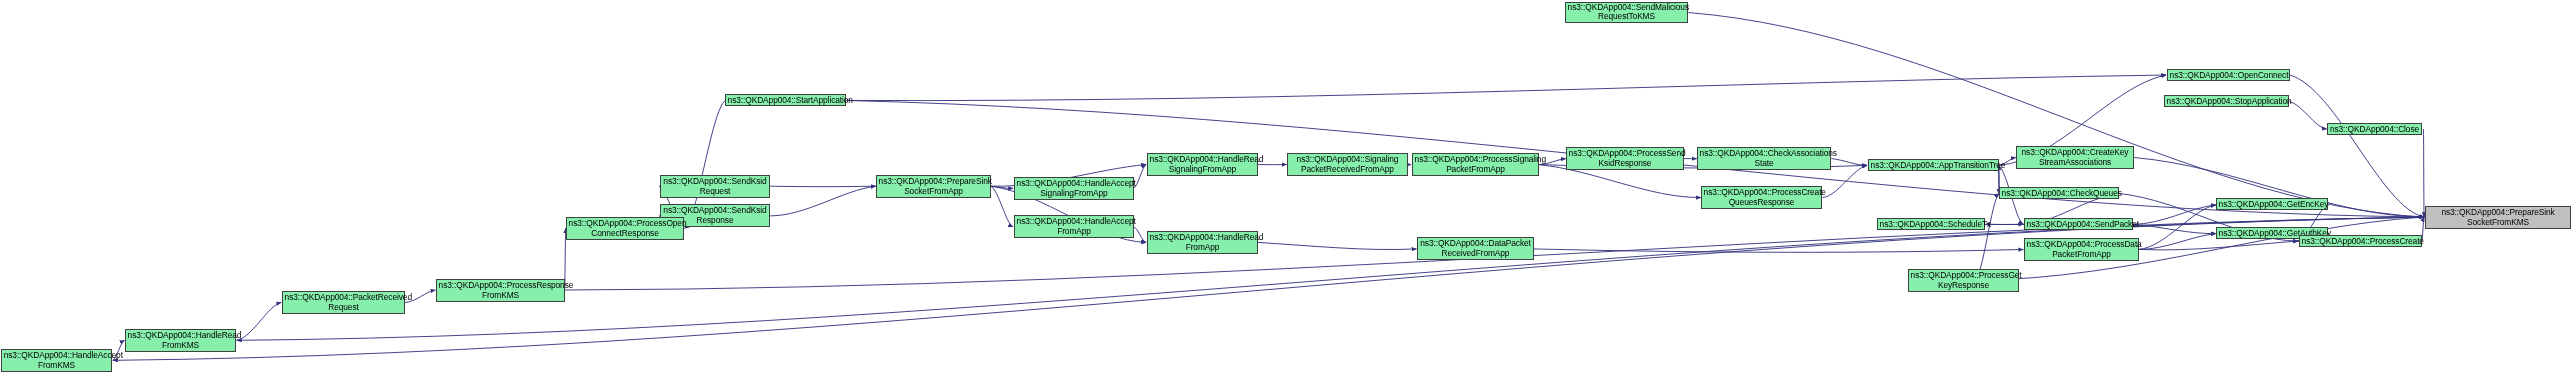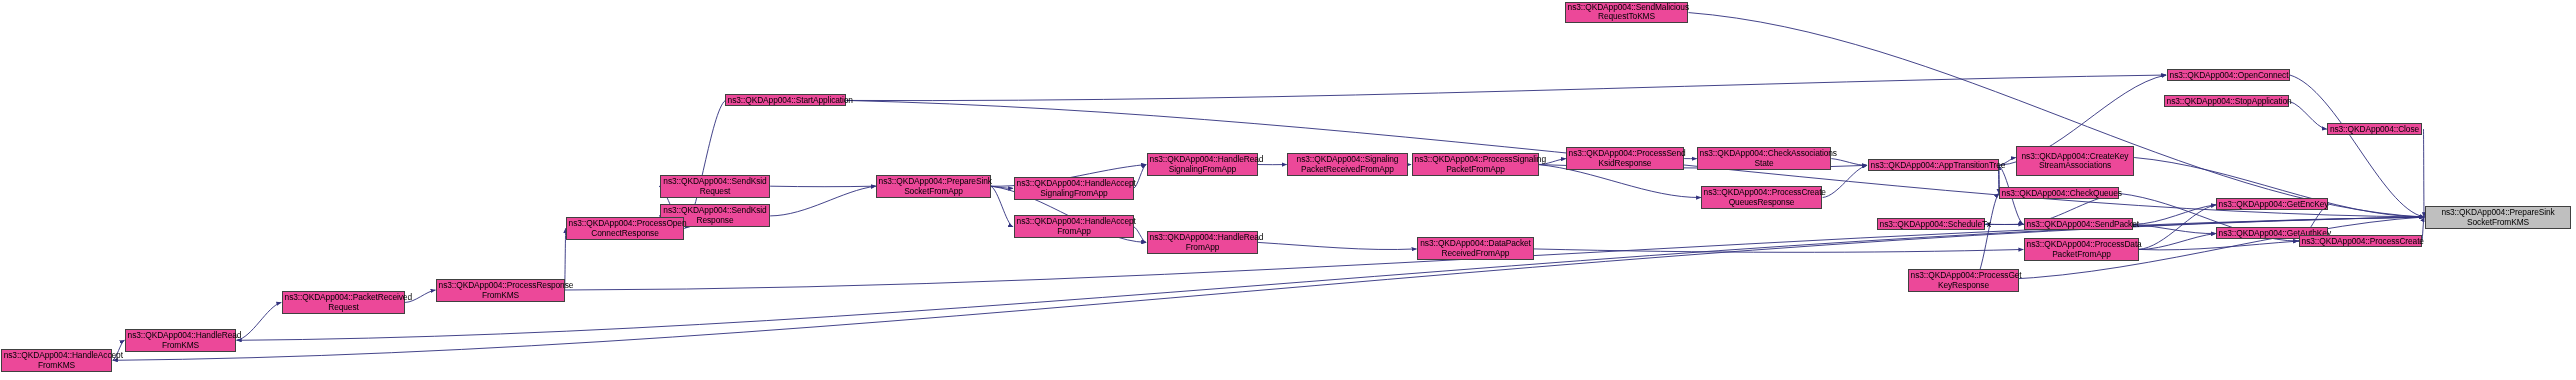--- a/index.html
+++ b/index.html
@@ -15,7 +15,7 @@
   .node{
     position:absolute;
     box-sizing:border-box;
-    background:#ec4899;
+    background:#86efac;
     border:0.5px solid #404040;
     display:flex;
     align-items:center;

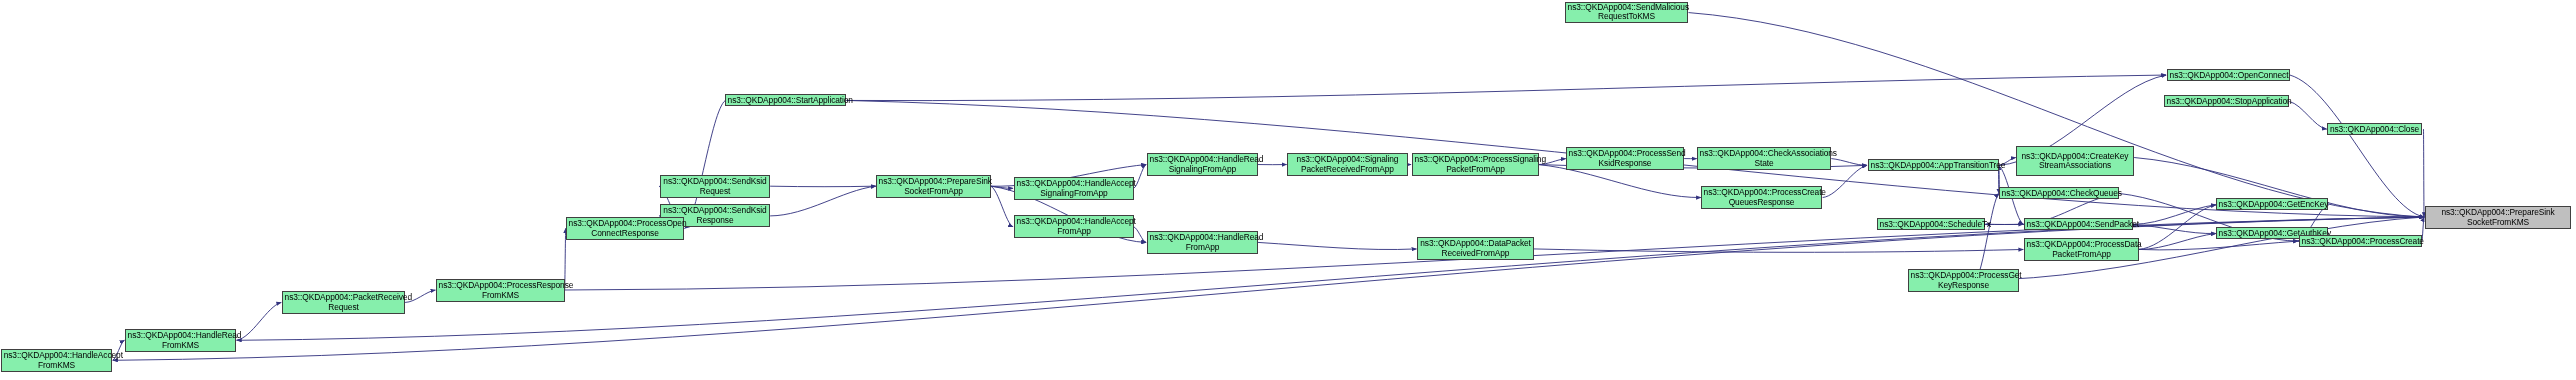--- a/index.html
+++ b/index.html
@@ -111,7 +111,7 @@
       <div class="node" style="left: 2164px; top: 95px; width: 125px; height: 12.4px;"><span>ns3::QKDApp004::StopApplication</span></div>
       <div class="node" style="left: 2327px; top: 123px; width: 95px; height: 12.4px;"><span>ns3::QKDApp004::Close</span></div>
       <div class="node" style="left: 725px; top: 94px; width: 121px; height: 12.4px;"><span>ns3::QKDApp004::StartApplication</span></div>
-      <div class="node" style="left: 2016px; top: 146px; width: 118px; height: 30px;"><span>ns3::QKDApp004::CreateKey
+      <div class="node" style="left: 2016px; top: 146px; width: 118px; height: 23px;"><span>ns3::QKDApp004::CreateKey
 StreamAssociations</span></div>
       <div class="node" style="left: 1697px; top: 147px; width: 134px; height: 23px;"><span>ns3::QKDApp004::CheckAssociations
 State</span></div>

